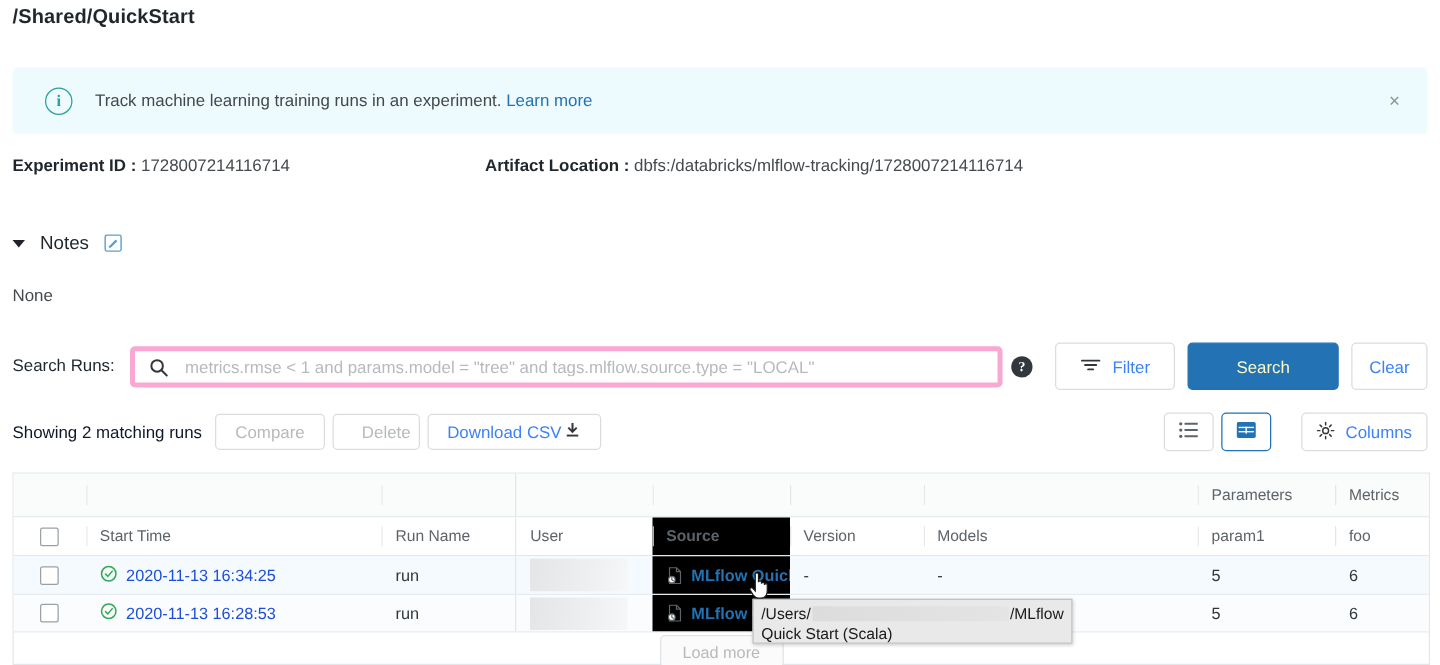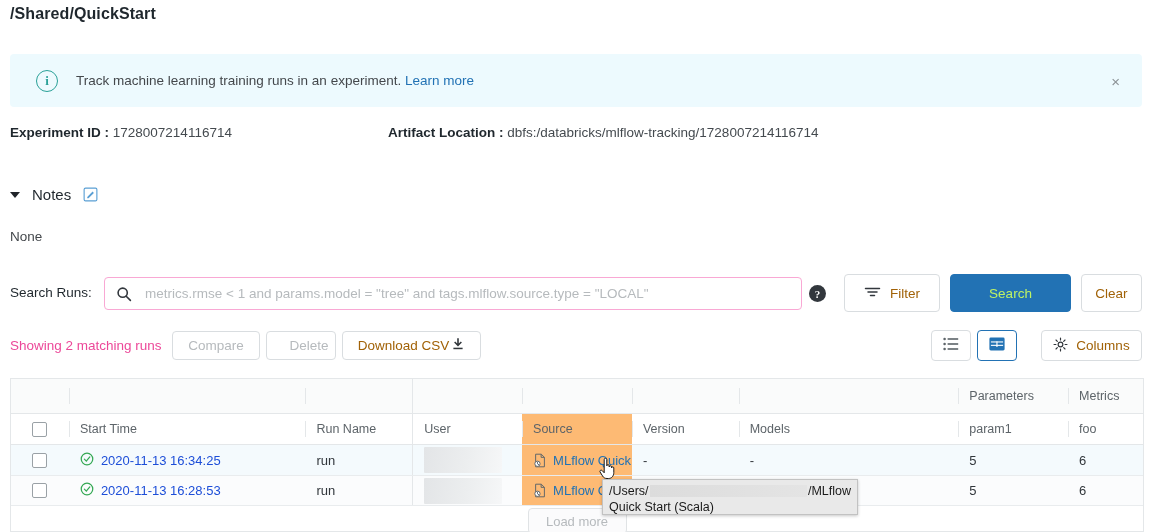--- a/index.html
+++ b/index.html
@@ -74,7 +74,7 @@
   .search-box {
     position: absolute; left: 104px; top: 277px;
     width: 698px; height: 33px;
-    border: 1px solid #f9a8d4; border-radius: 4px; background: #fff;
+    border: 4px solid #f9a8d4; border-radius: 4px; background: #fff;
     display: flex; align-items: center;
   }
   .search-icon { margin-left: 11px; flex: none; display:block; }

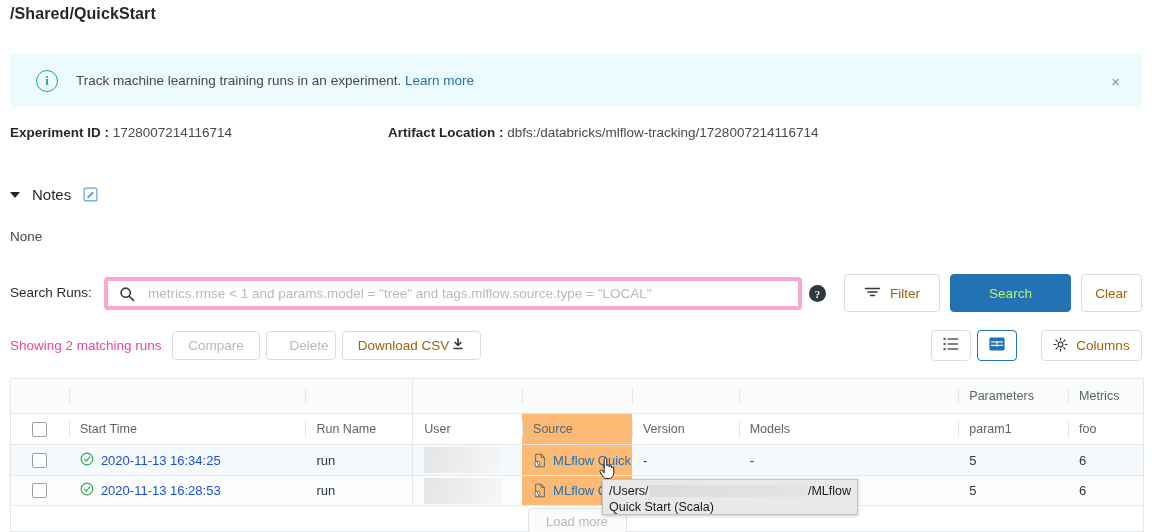--- a/index.html
+++ b/index.html
@@ -93,7 +93,7 @@
   }
   .btn {
     border: 1px solid #d9dde0; background: #fff; border-radius: 4px;
-    font-size: 13.5px; color: #a16207; cursor: pointer;
+    font-size: 13.5px; color: #3b82f6; cursor: pointer;
     font-family: "Liberation Sans", sans-serif;
     display: flex; align-items: center; justify-content: center;
   }

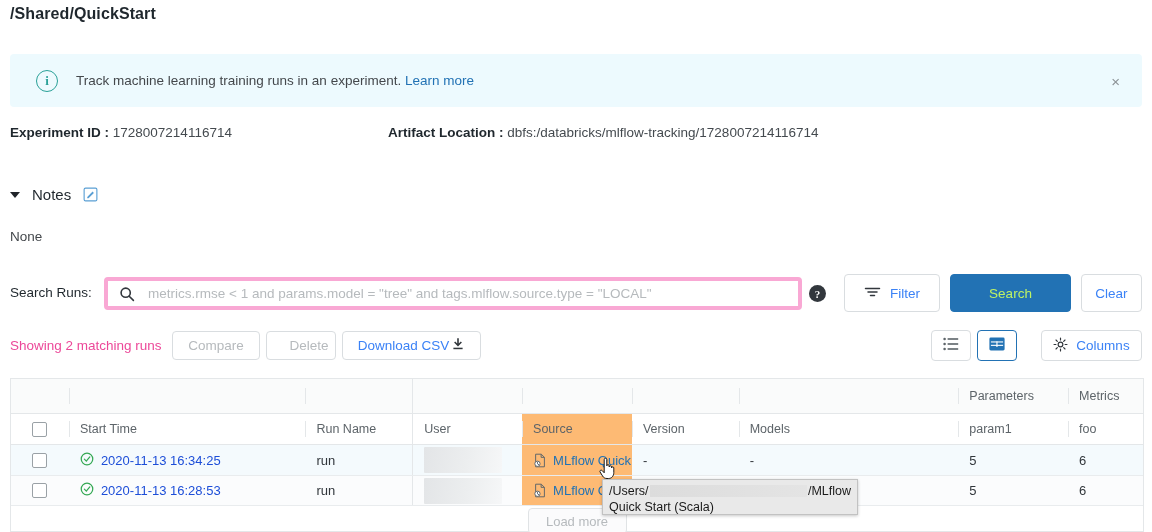--- a/index.html
+++ b/index.html
@@ -97,7 +97,7 @@
     font-family: "Liberation Sans", sans-serif;
     display: flex; align-items: center; justify-content: center;
   }
-  .btn.primary { background: #2272b4; border-color: #2272b4; color: #bef264; }
+  .btn.primary { background: #2272b4; border-color: #2272b4; color: #fef9c3; }
   .btn.disabled { color: #b6babd; cursor: default; }
   #filter-button   { position: absolute; left: 844px; top: 274px; width: 96px; height: 38px; gap: 9px; }
   #search-button   { position: absolute; left: 950px; top: 274px; width: 121px; height: 38px; }

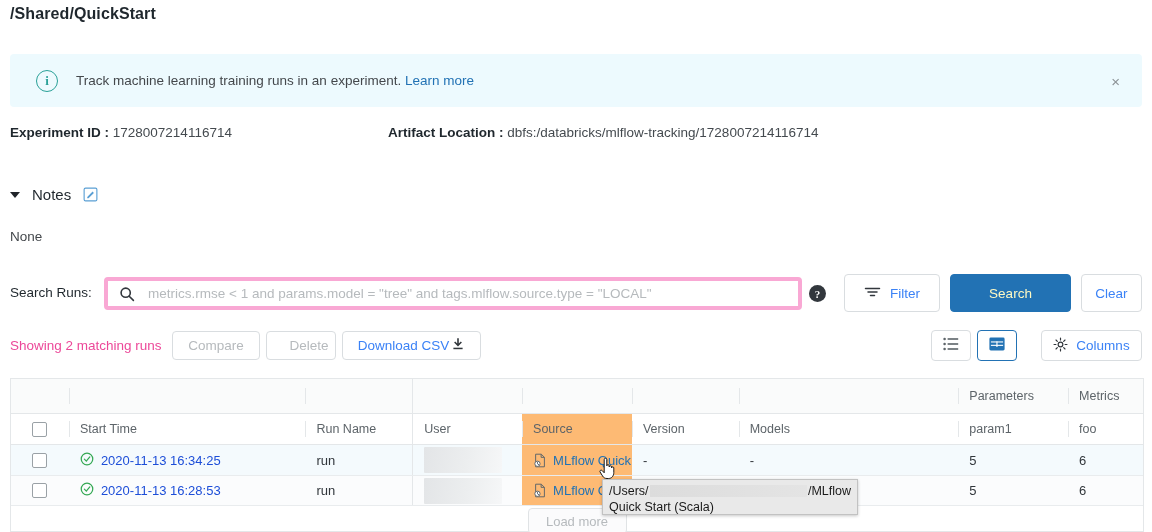--- a/index.html
+++ b/index.html
@@ -105,7 +105,7 @@
 
   
   .showing {
-    position: absolute; left: 10px; top: 338px; font-size: 13.5px; color: #ec4899;
+    position: absolute; left: 10px; top: 338px; font-size: 13.5px; color: #0f172a;
   }
   #compare-button  { position: absolute; left: 172px; top: 331px; width: 88px; height: 29px; }
   #delete-button   { position: absolute; left: 266px; top: 331px; width: 70px; height: 29px; padding-left: 16px; }

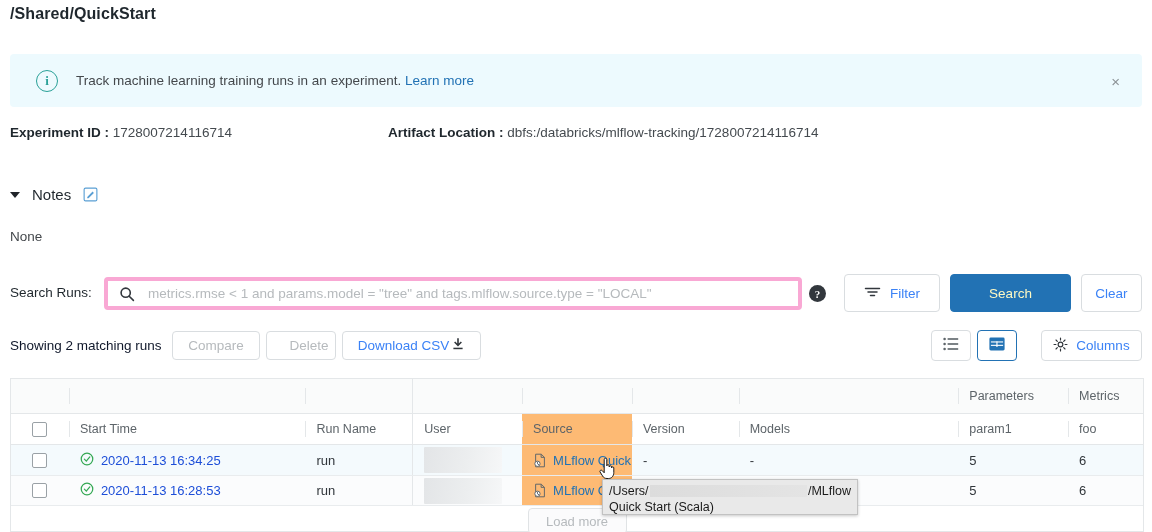--- a/index.html
+++ b/index.html
@@ -149,7 +149,7 @@
     transform: translateY(-50%); width: 1px; height: 16px; background: #e4e7e9;
   }
   .colborder { border-left: 1px solid #e4e7e9; }
-  .hl { background: #fdba74; }
+  .hl { background: #000000; font-weight: bold; }
   .trow.data { height: 30px; }
   .trow.data.r1 { background: #f4fafd; }
   .trow.data.r2 { background: #fbfcfd; border-top: 1px solid #e9ecee; }

